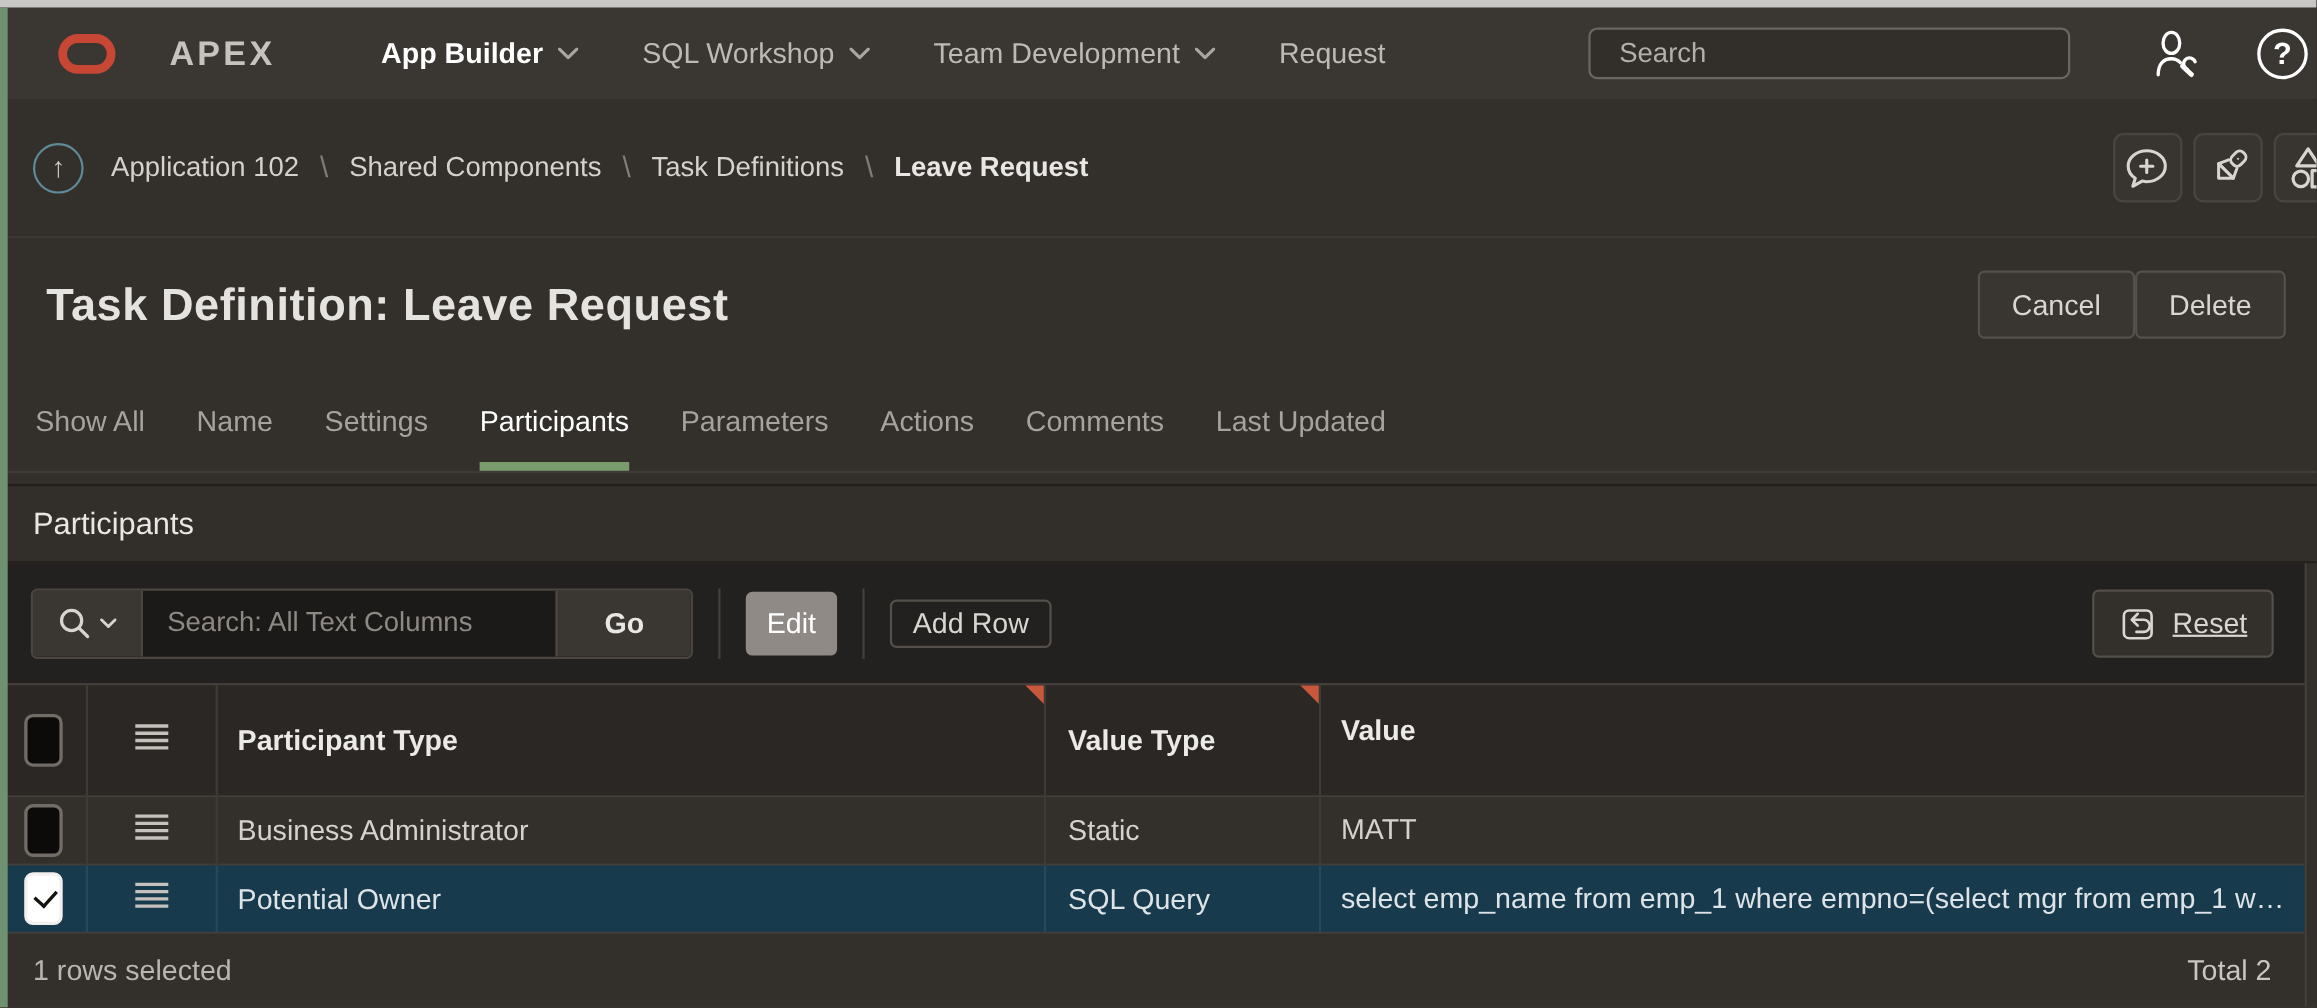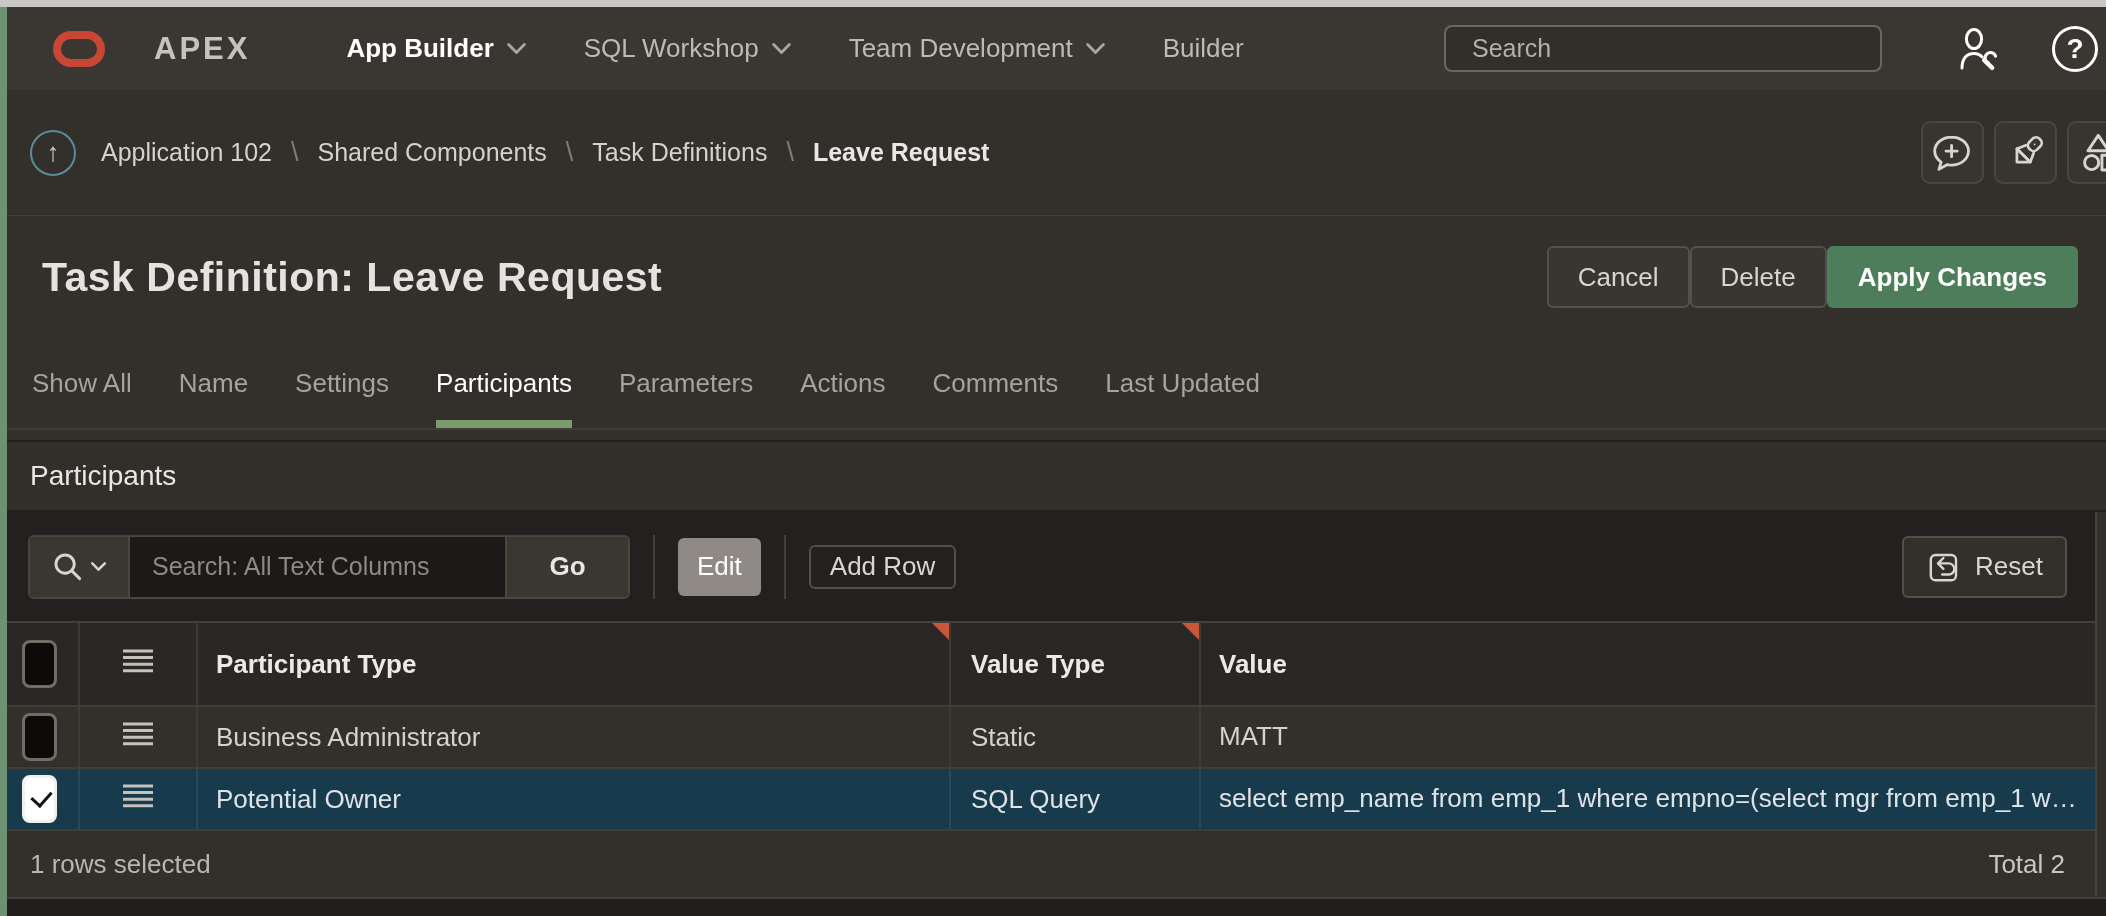--- a/index.html
+++ b/index.html
@@ -128,7 +128,7 @@
         </svg>
     </div>
     <div class="nav-item">
-      <span>Builder</span>
+      <span>Request</span>
     </div>
   </nav>
 

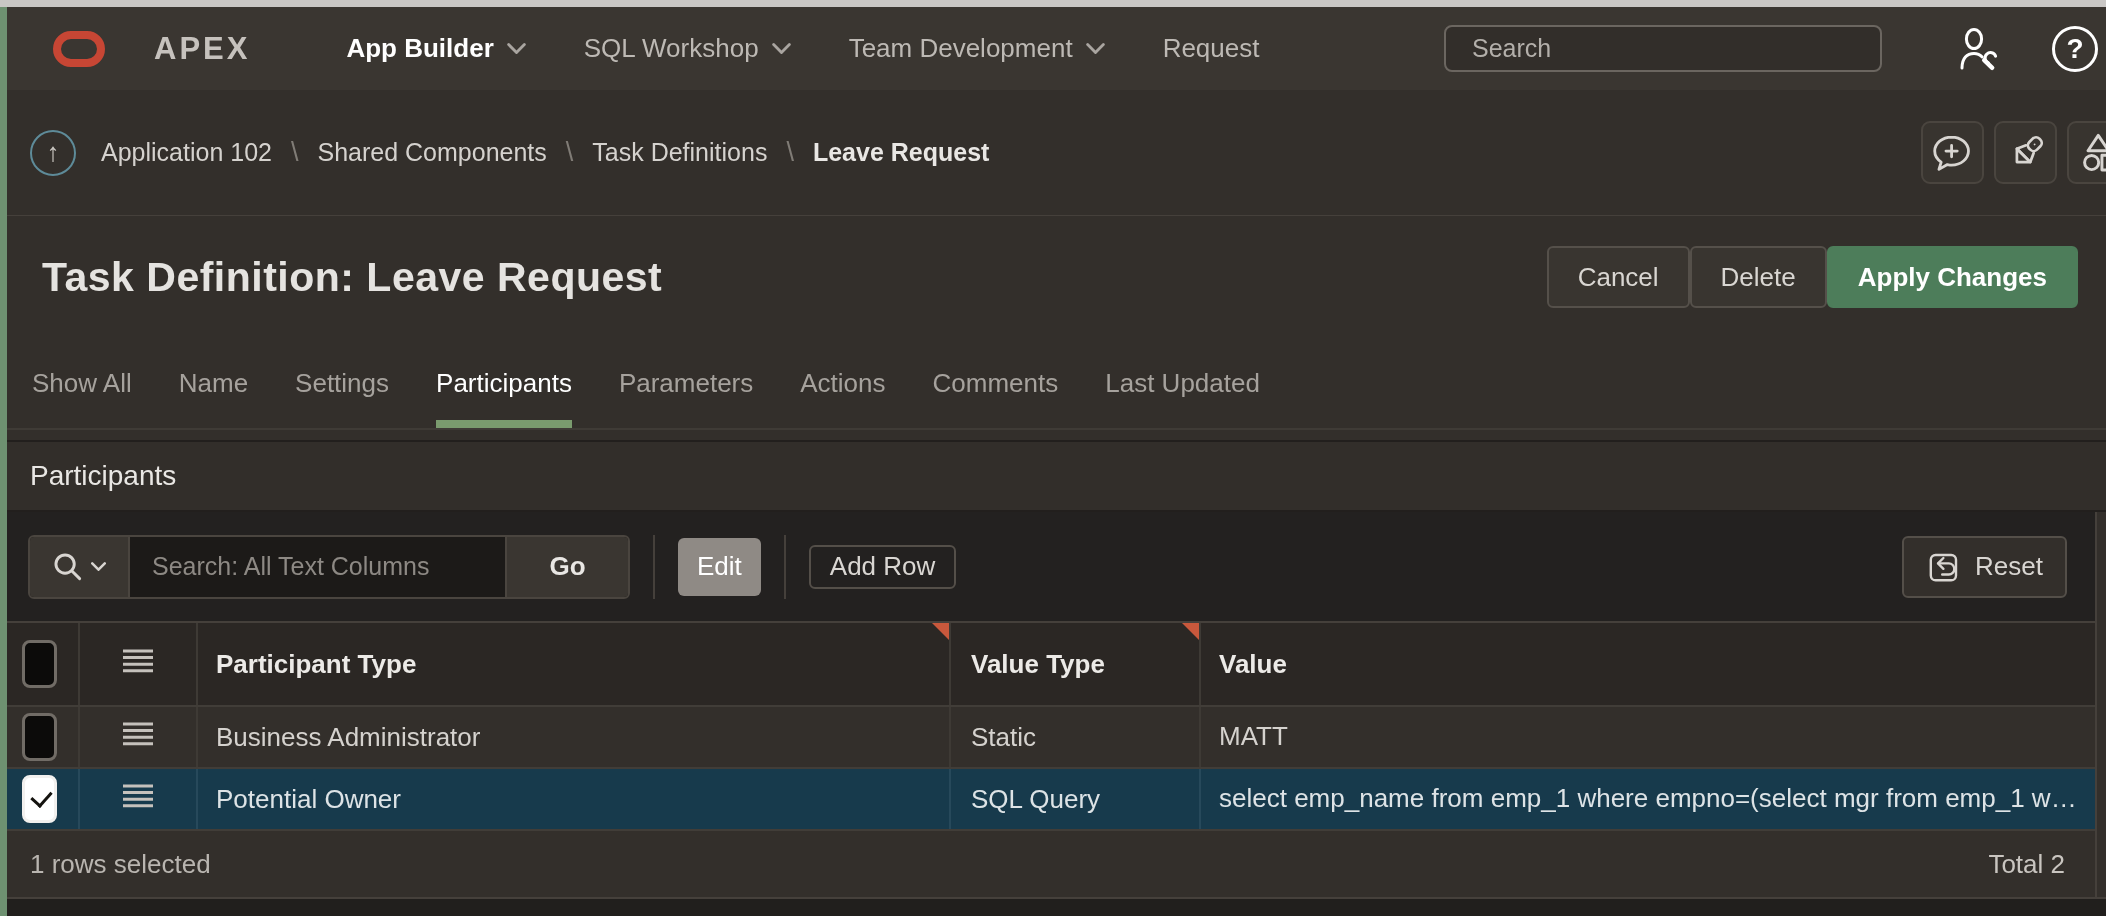--- a/index.html
+++ b/index.html
@@ -196,7 +196,6 @@
   <div class="title-actions">
     <button class="btn btn-secondary">Cancel</button>
     <button class="btn btn-secondary">Delete</button>
-    <button class="btn btn-primary">Apply Changes</button>
   </div>
 </div>
 

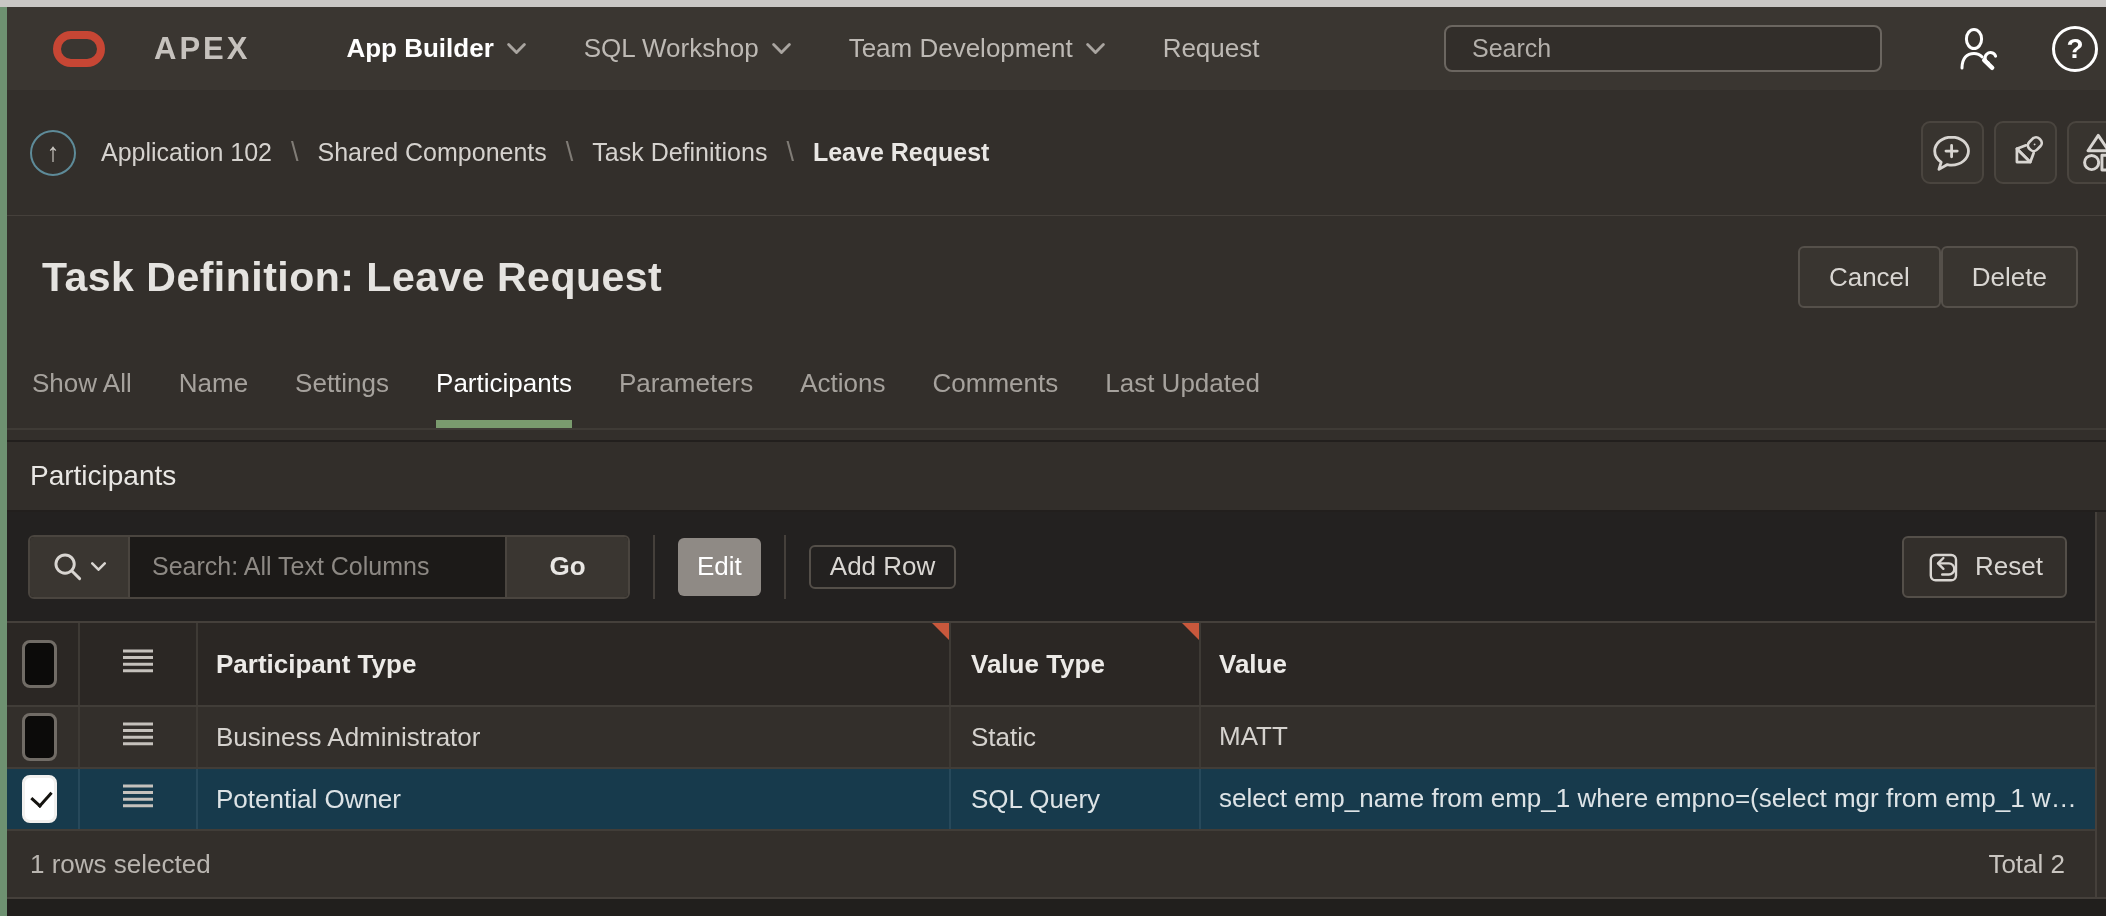--- a/index.html
+++ b/index.html
@@ -72,7 +72,7 @@
   .edit-btn { height: 58px; padding: 0 19px; background: #8F8A85; border: none; border-radius: 6px; color: #FFFFFF; font-size: 26px; cursor: pointer; font-family: inherit; }
   .addrow-btn { height: 44px; padding: 0 19px; background: transparent; border: 2px solid #544F49; border-radius: 6px; color: #D9D6D2; font-size: 26px; cursor: pointer; font-family: inherit; }
   .tb-spacer { flex: 1; }
-  .reset-btn { height: 62px; padding: 0 22px; background: #332F2B; border: 2px solid #544F49; border-radius: 6px; color: #D9D6D2; font-size: 26px; display: flex; align-items: center; gap: 13px; cursor: pointer; font-family: inherit; }
+  .reset-btn { height: 62px; padding: 0 22px; background: #332F2B; border: 2px solid #544F49; border-radius: 6px; color: #D9D6D2; font-size: 26px; display: flex; align-items: center; gap: 13px; cursor: pointer; font-family: inherit; text-decoration: underline; }
   .reset-btn svg { stroke: #D9D6D2; fill: none; stroke-width: 2; stroke-linejoin: round; stroke-linecap: round; }
 
   .g-row { display: flex; align-items: stretch; }

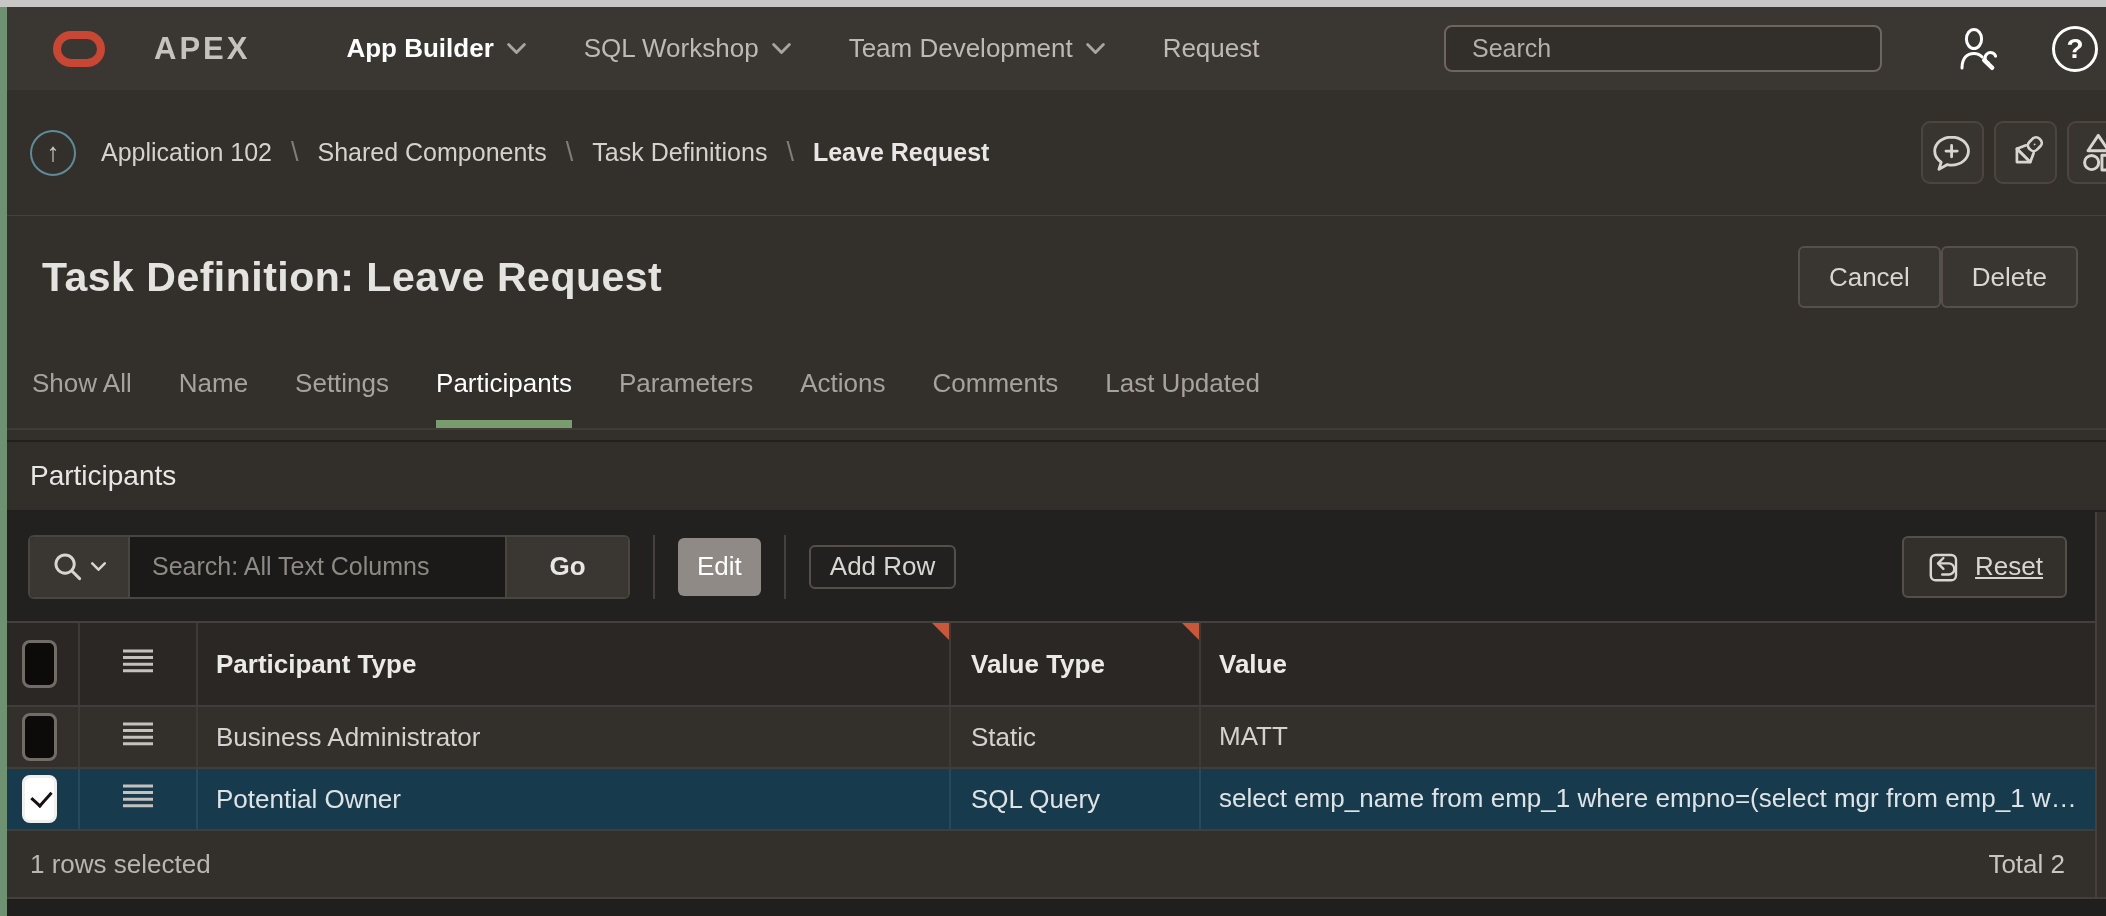--- a/index.html
+++ b/index.html
@@ -76,7 +76,7 @@
   .reset-btn svg { stroke: #D9D6D2; fill: none; stroke-width: 2; stroke-linejoin: round; stroke-linecap: round; }
 
   .g-row { display: flex; align-items: stretch; }
-  .g-head { height: 86px; background: #2B2724; border-top: 2px solid #45403B; border-bottom: 2px solid #413D38; font-weight: bold; color: #ECEAE7; }
+  .g-head { height: 104px; background: #2B2724; border-top: 2px solid #45403B; border-bottom: 2px solid #413D38; font-weight: bold; color: #ECEAE7; }
   .g-body-row { height: 62px; background: #332F2B; border-bottom: 2px solid #413D38; color: #D5D2CE; cursor: pointer; }
   .g-body-row.selected { background: #173A4C; color: #DDE3E6; }
   .g-cell { display: flex; align-items: center; font-size: 26px; border-right: 2px solid #3E3A35; position: relative; overflow: hidden; }

